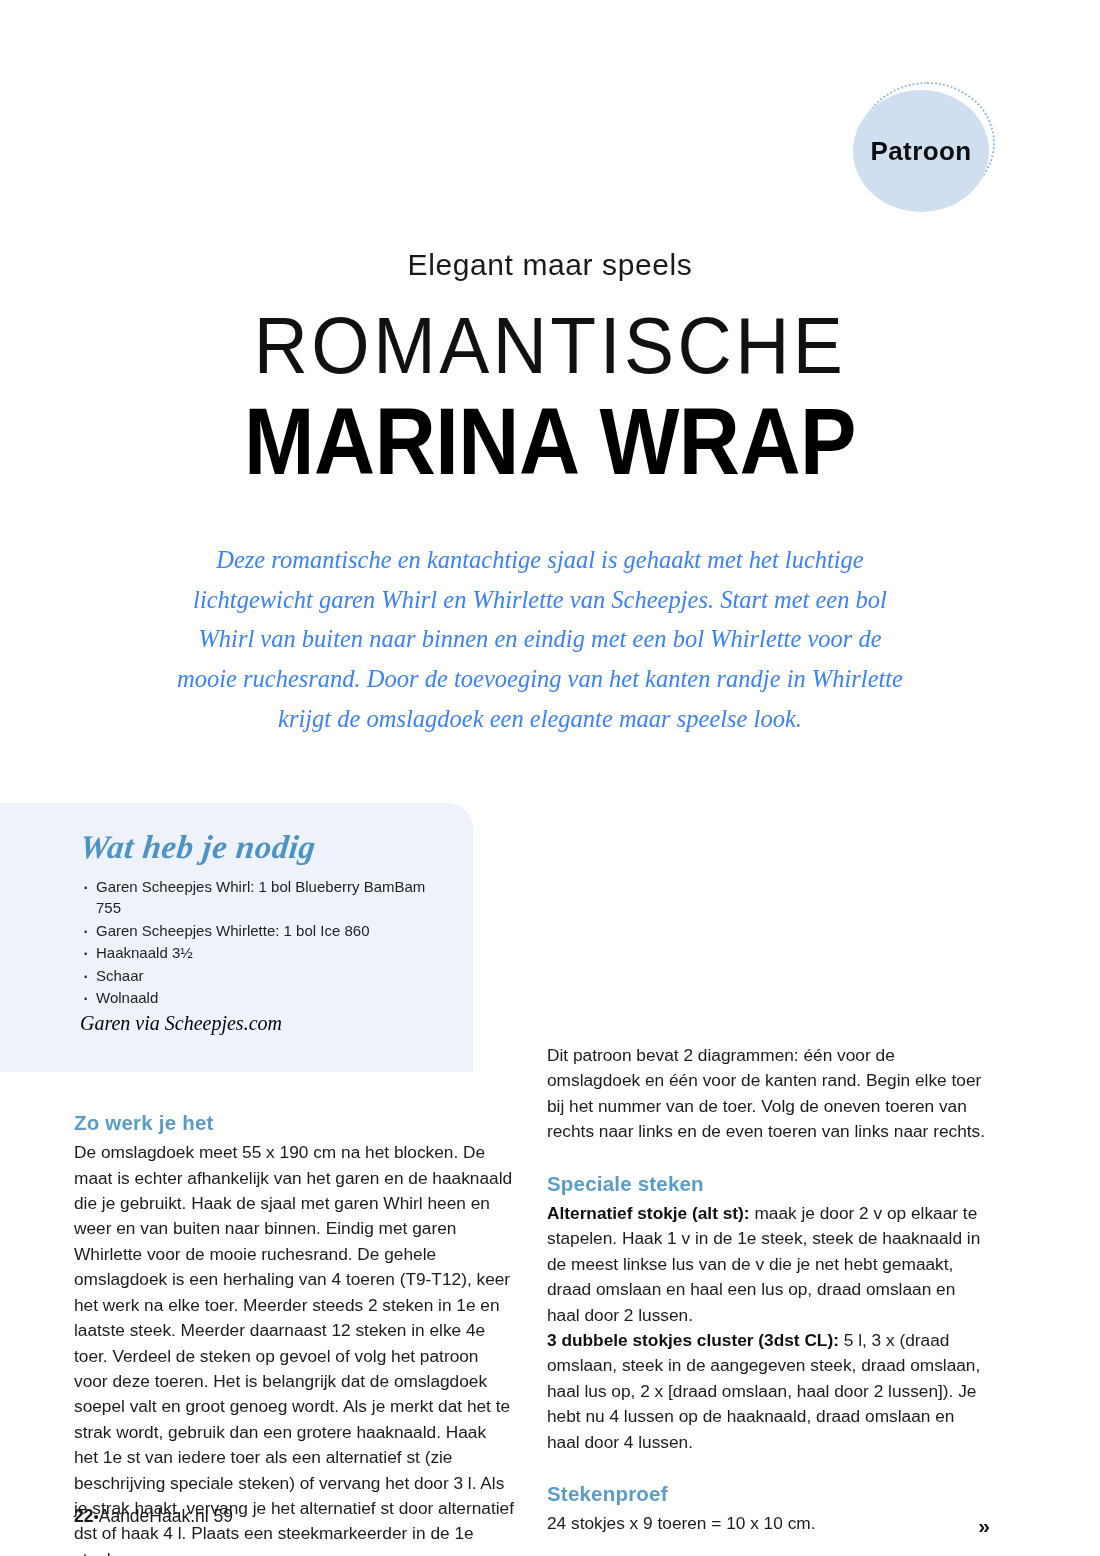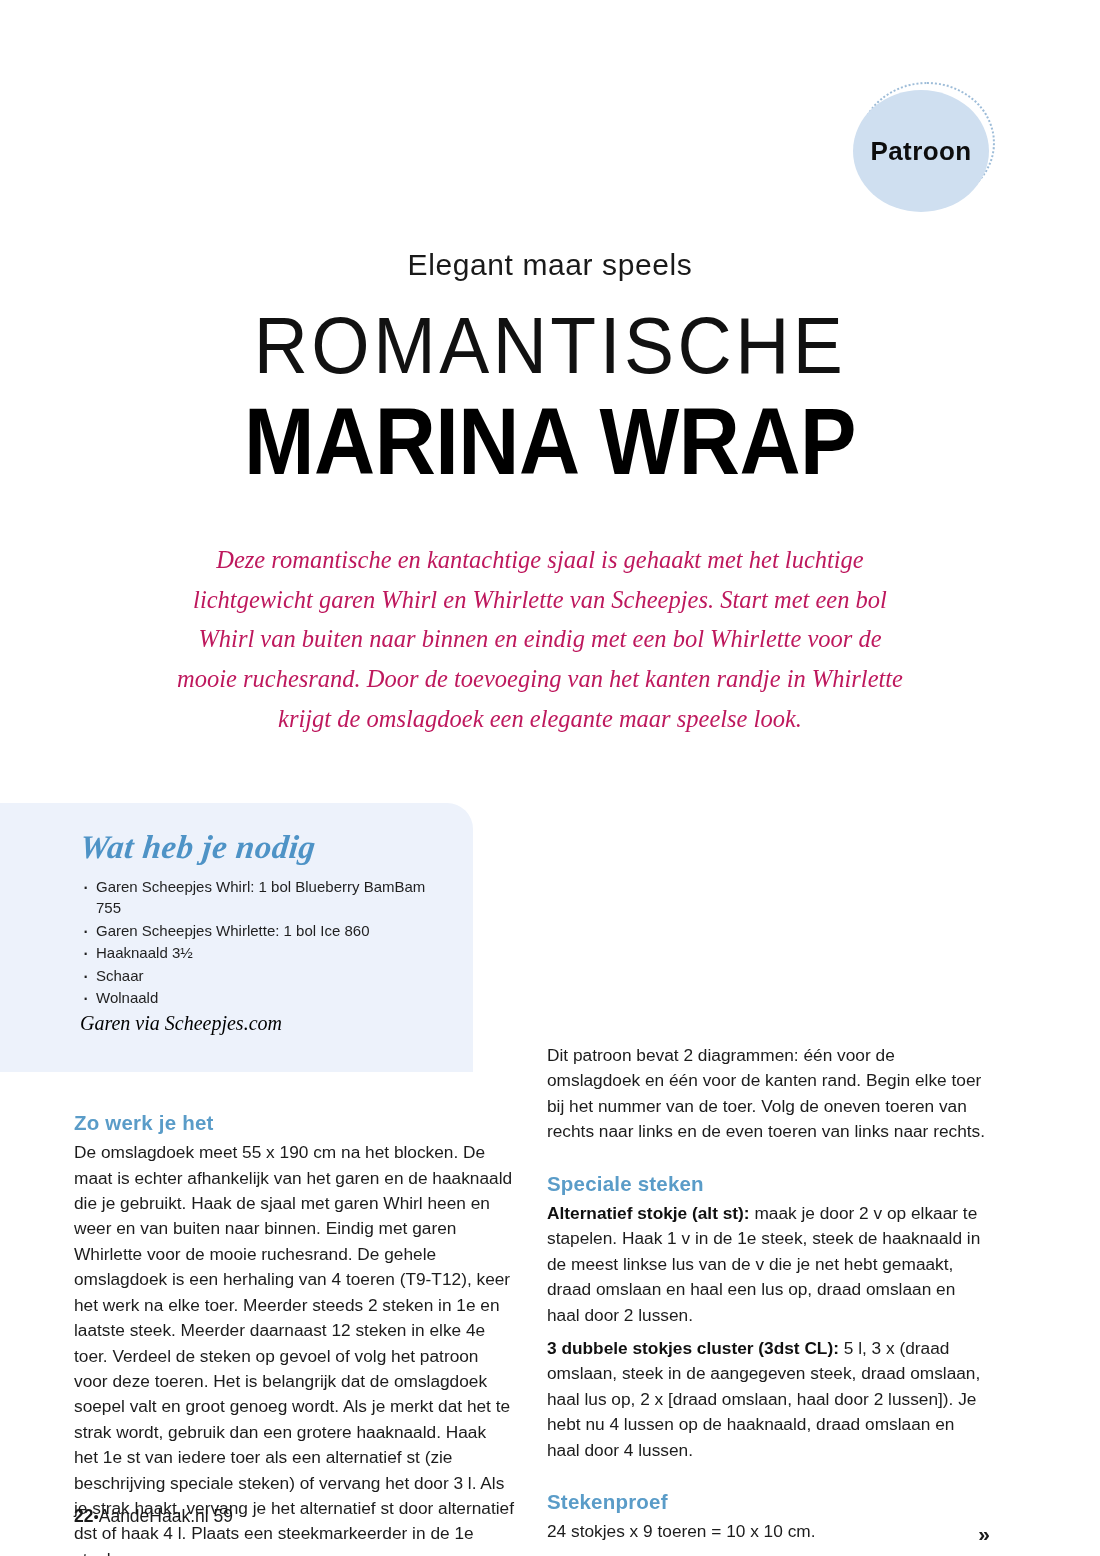--- a/index.html
+++ b/index.html
@@ -106,7 +106,7 @@
     font-style: italic;
     font-size: 24.5px;
     line-height: 1.62;
-    color: #be185d;
+    color: #3b82f6;
   }
 
   

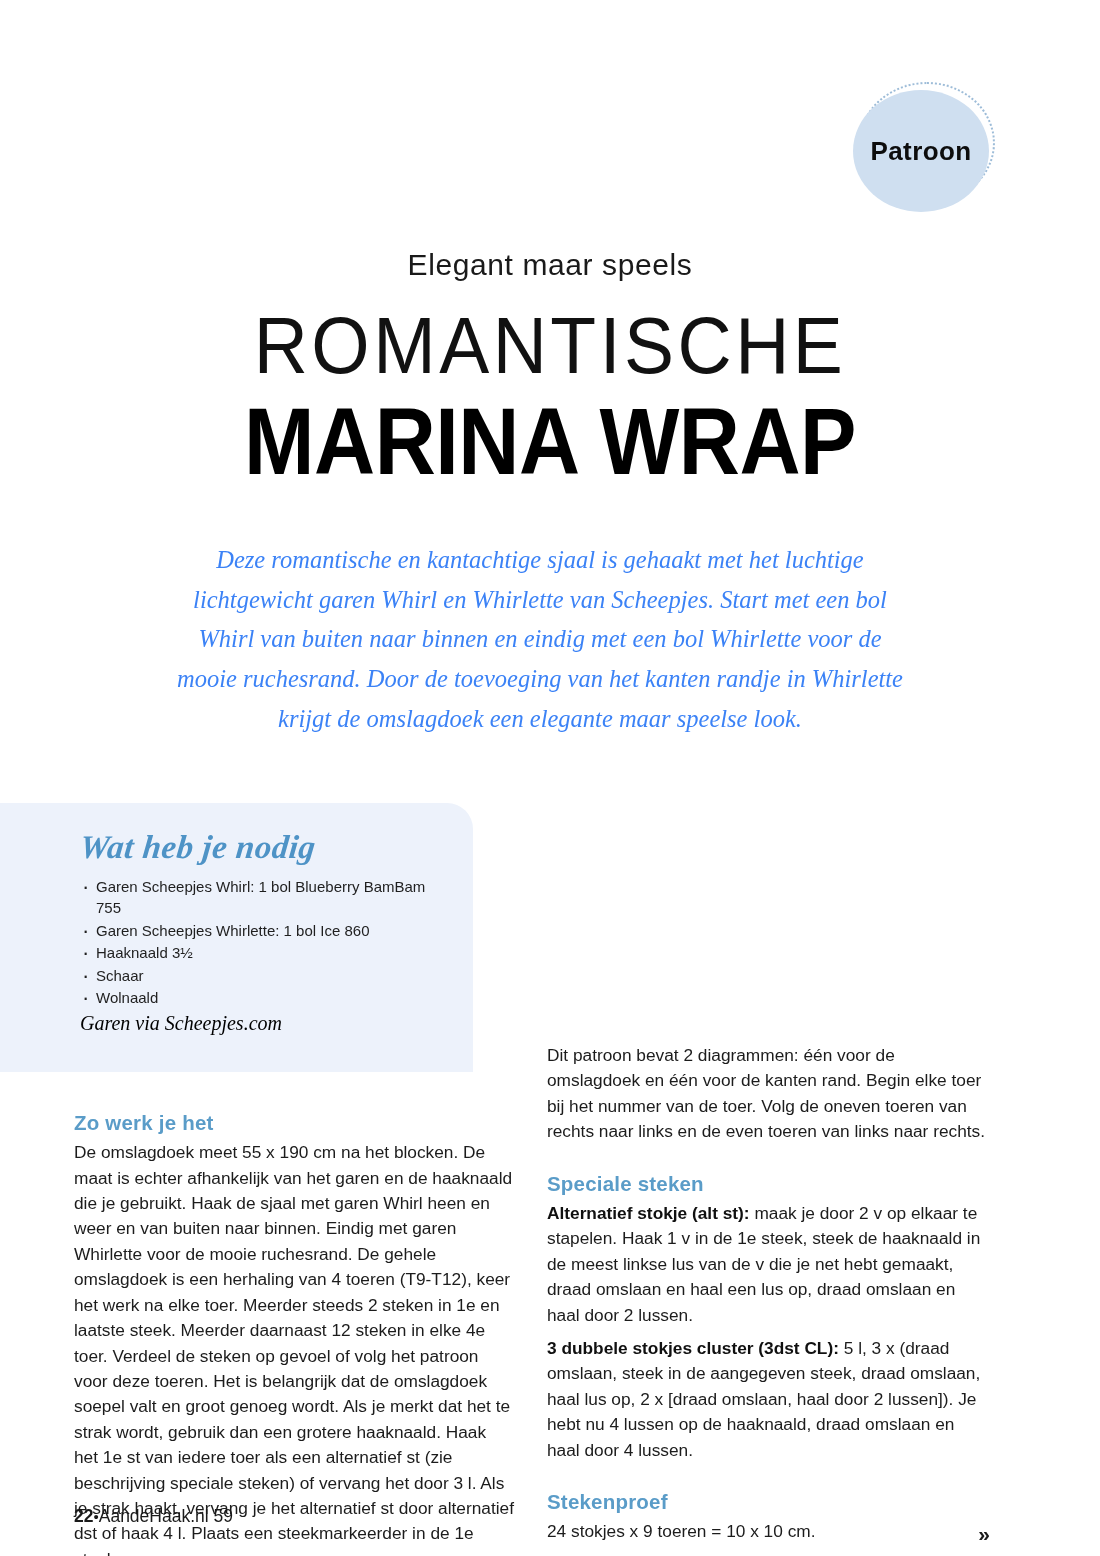--- a/index.html
+++ b/index.html
@@ -180,7 +180,7 @@
   }
   .sec-heading.spaced { margin-top: 24px; }
   .body-p { margin: 0; }
-  .body-p + .body-p { margin-top: 8px; }
+  .body-p + .body-p { margin-top: 0; }
   .lead { font-weight: 700; color: #101010; }
 
   .stekenproef-row {

